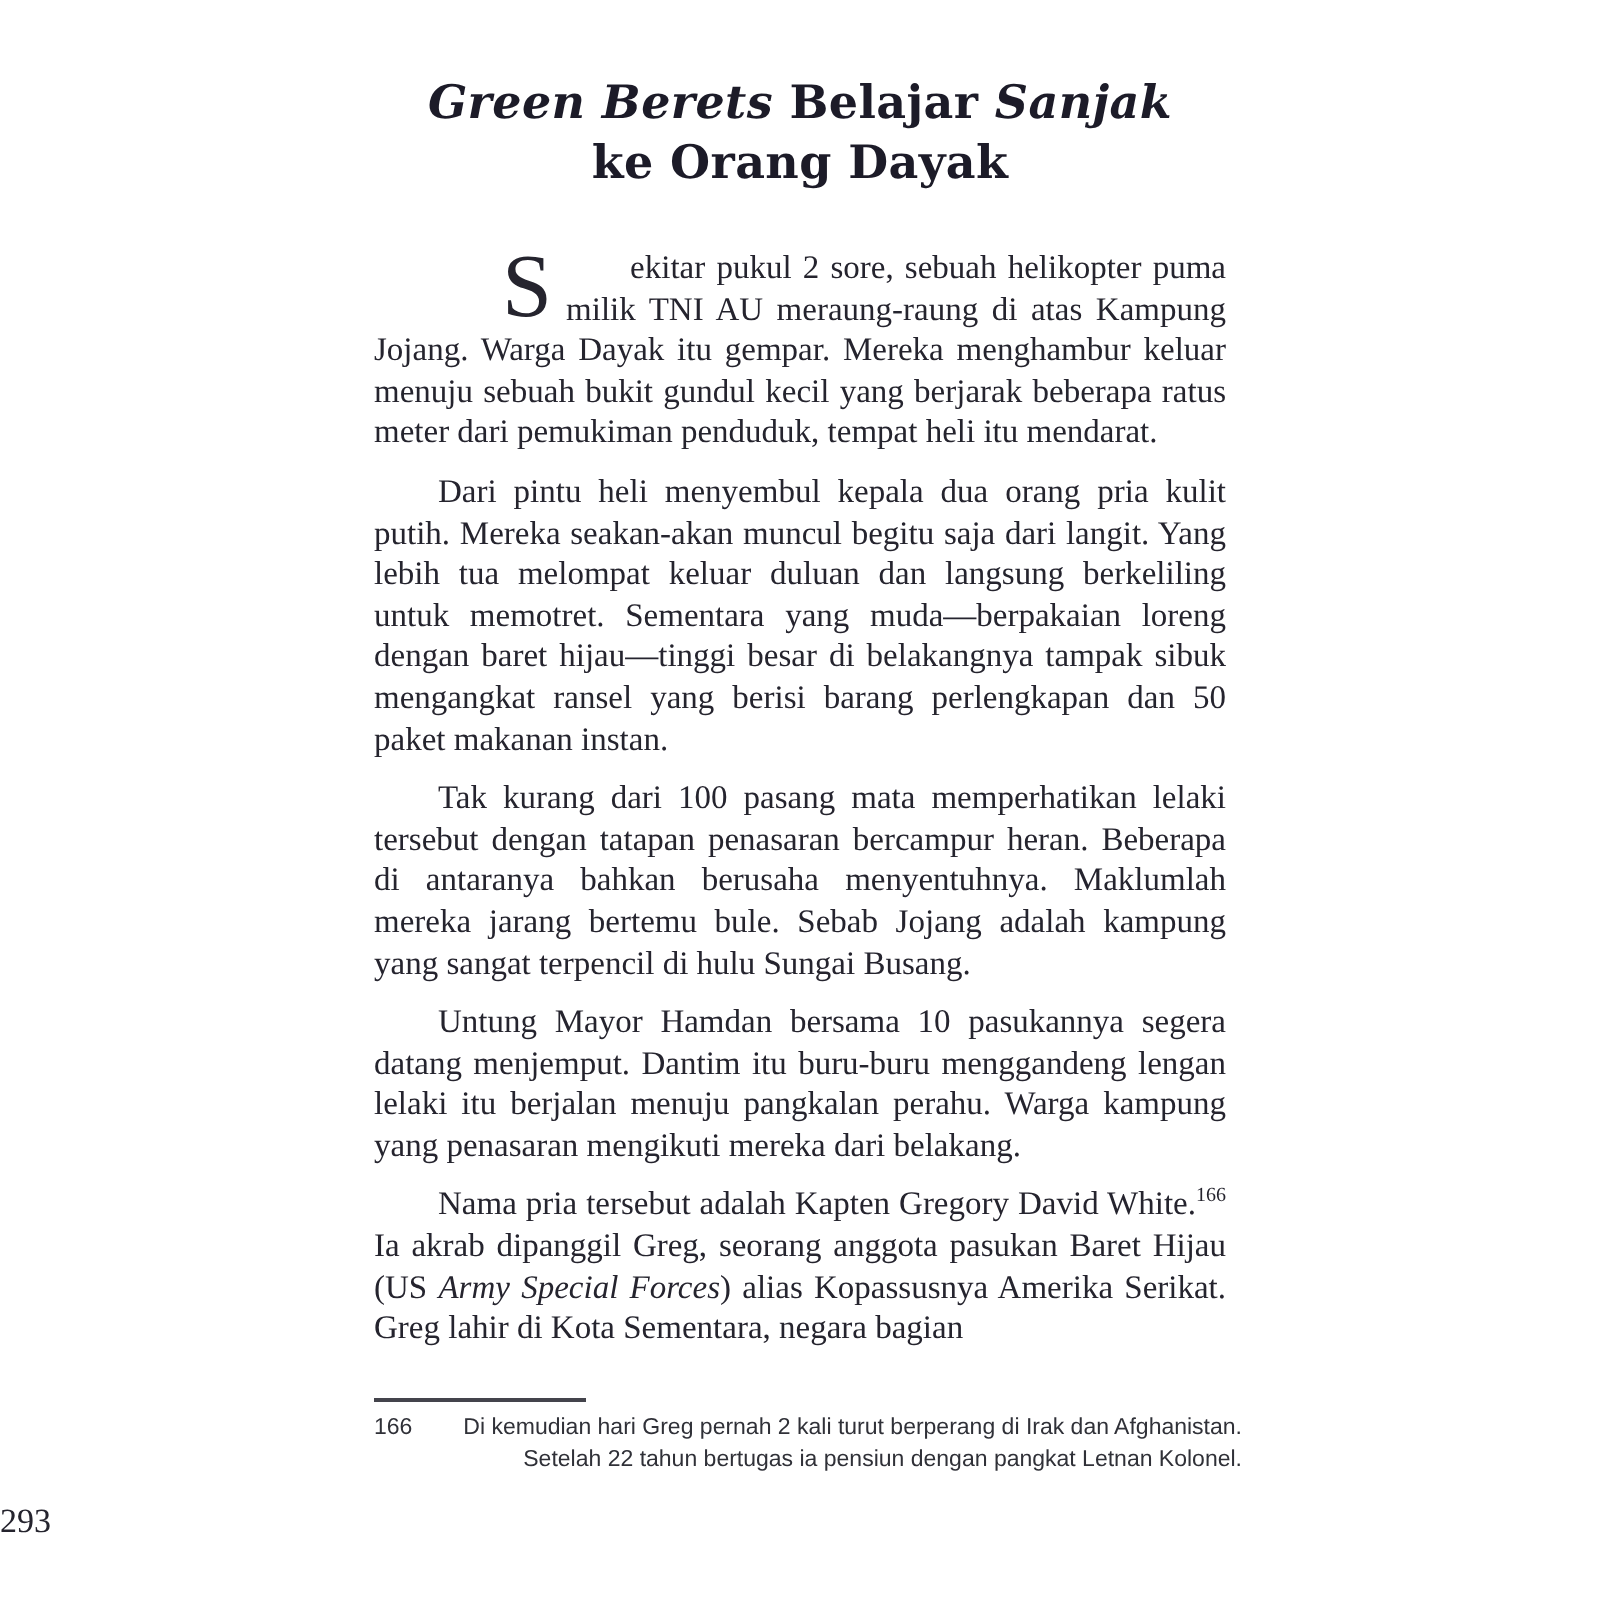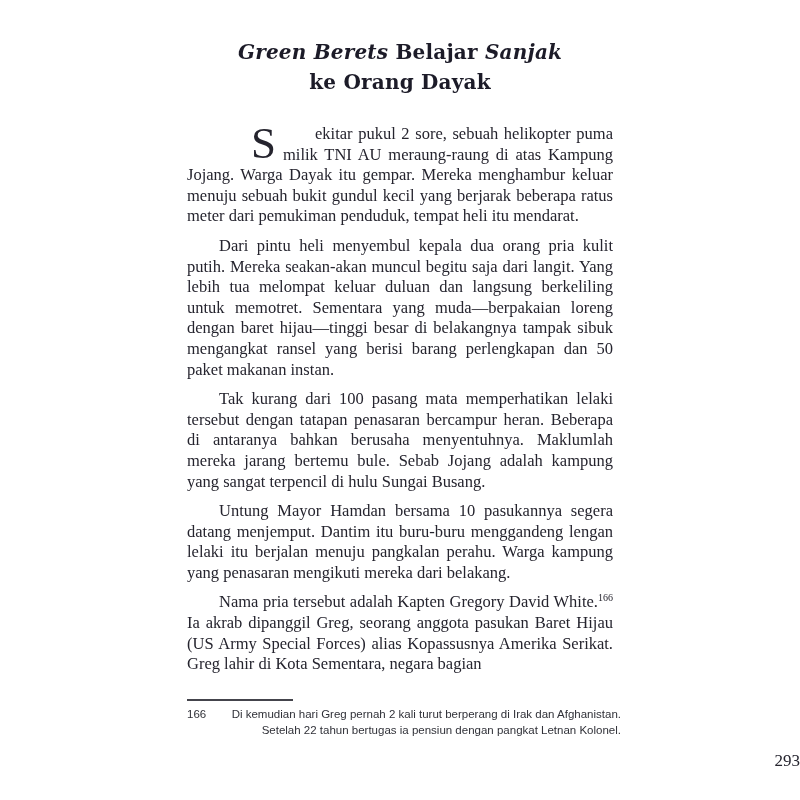--- a/index.html
+++ b/index.html
@@ -30,7 +30,7 @@
     font-family: "DejaVu Serif", serif;
     text-align: center;
     font-weight: bold;
-    font-size: 20px;
+    font-size: 23px;
     line-height: 30px;
     color: var(--title);
     margin: 0 0 27px 0;

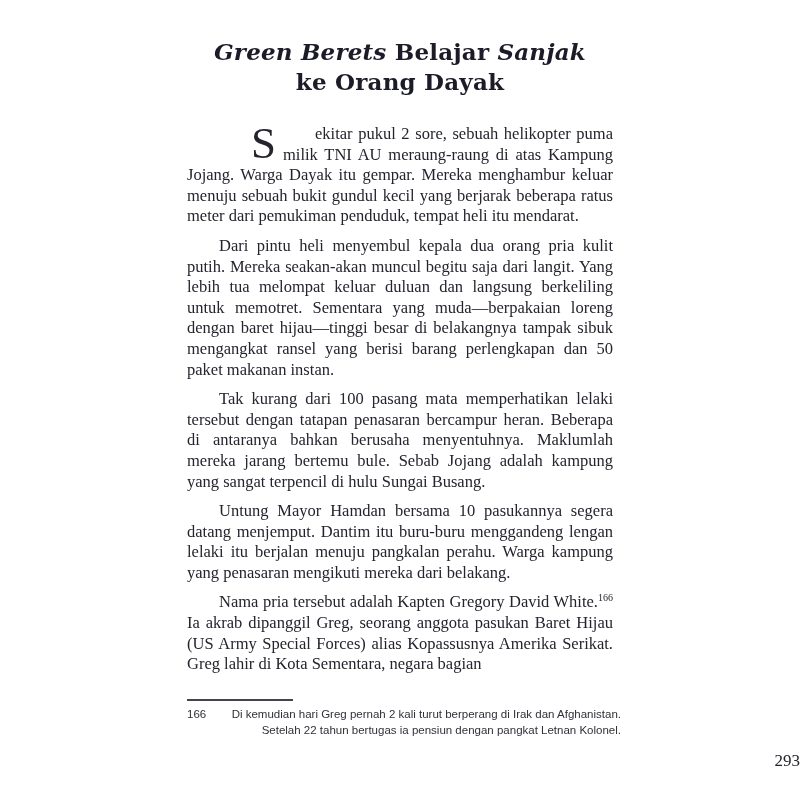--- a/index.html
+++ b/index.html
@@ -61,7 +61,7 @@
     line-height: 0;
     letter-spacing: 0;
   }
-  .inline-it { }
+  .inline-it { font-style: italic; }
   .footnote-block {
     position: absolute;
     left: 187px;

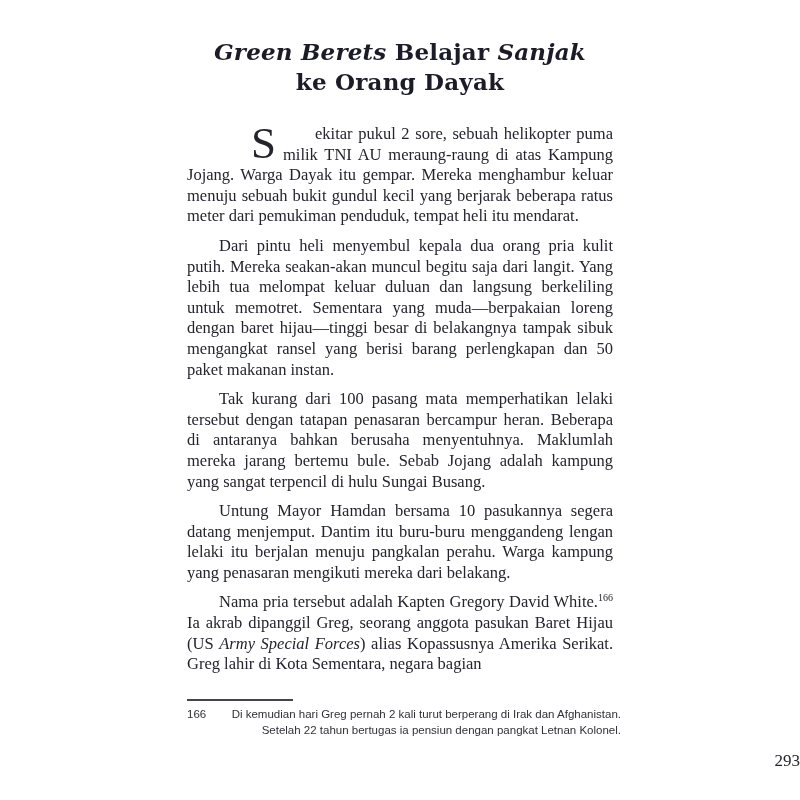--- a/index.html
+++ b/index.html
@@ -87,7 +87,7 @@
     position: absolute;
     left: 0; right: 0;
     top: 751px;
-    text-align: right;
+    text-align: left;
     font-size: 17px;
     color: var(--text);
   }

